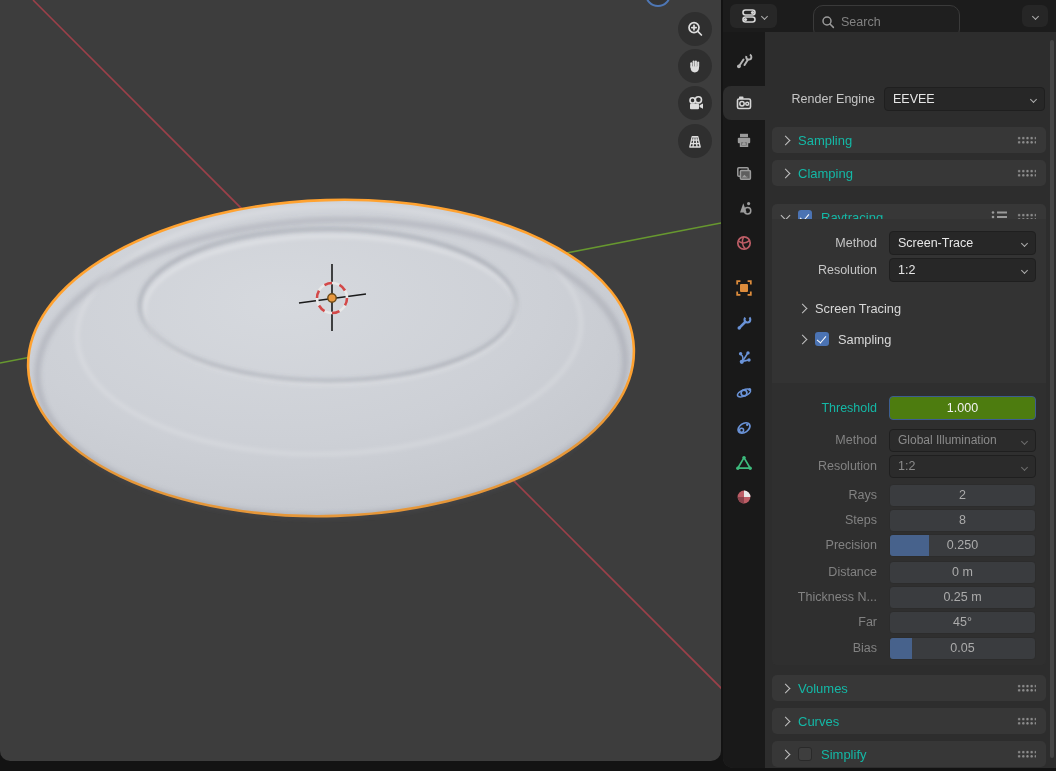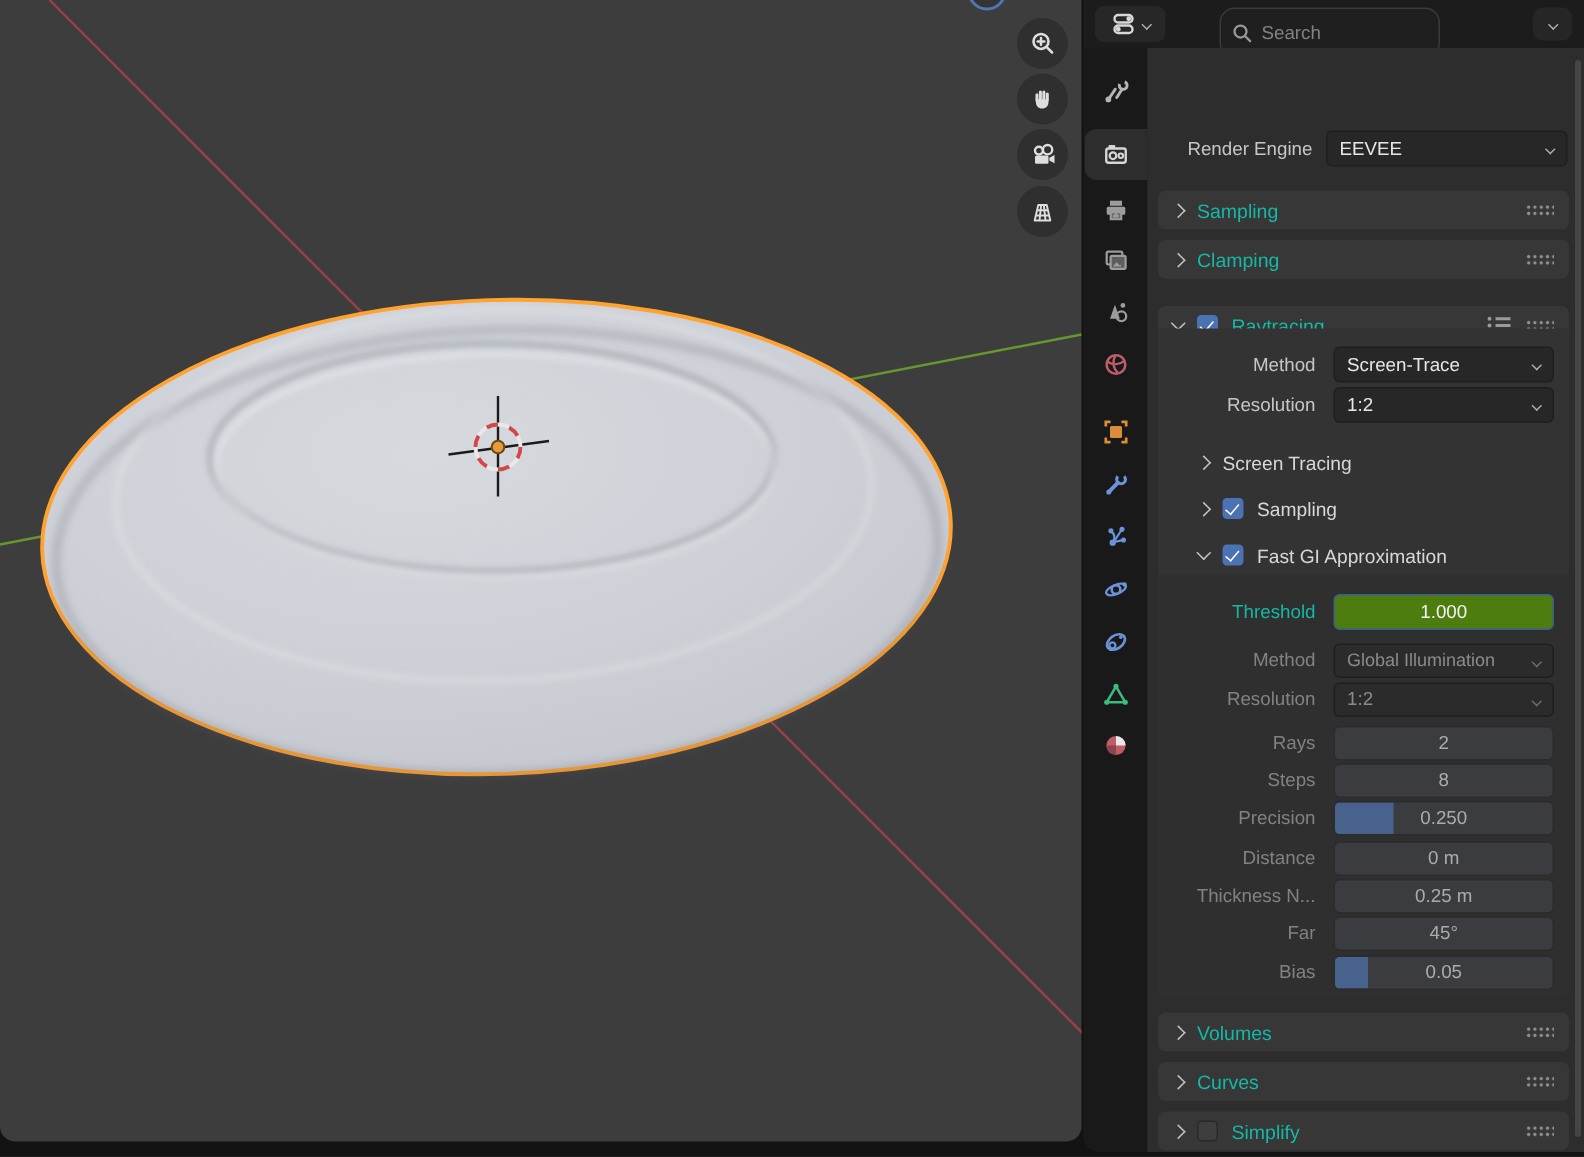--- a/index.html
+++ b/index.html
@@ -387,11 +387,6 @@
         <span class="cb"></span>
         <span class="panel-title">Sampling</span>
       </div>
-      <div class="subhdr" style="top:140px">
-        <span class="chev d"></span>
-        <span class="cb"></span>
-        <span class="panel-title">Fast GI Approximation</span>
-      </div>
 
       <div id="fastgi-body">
         <div class="prow" style="top:13px">

